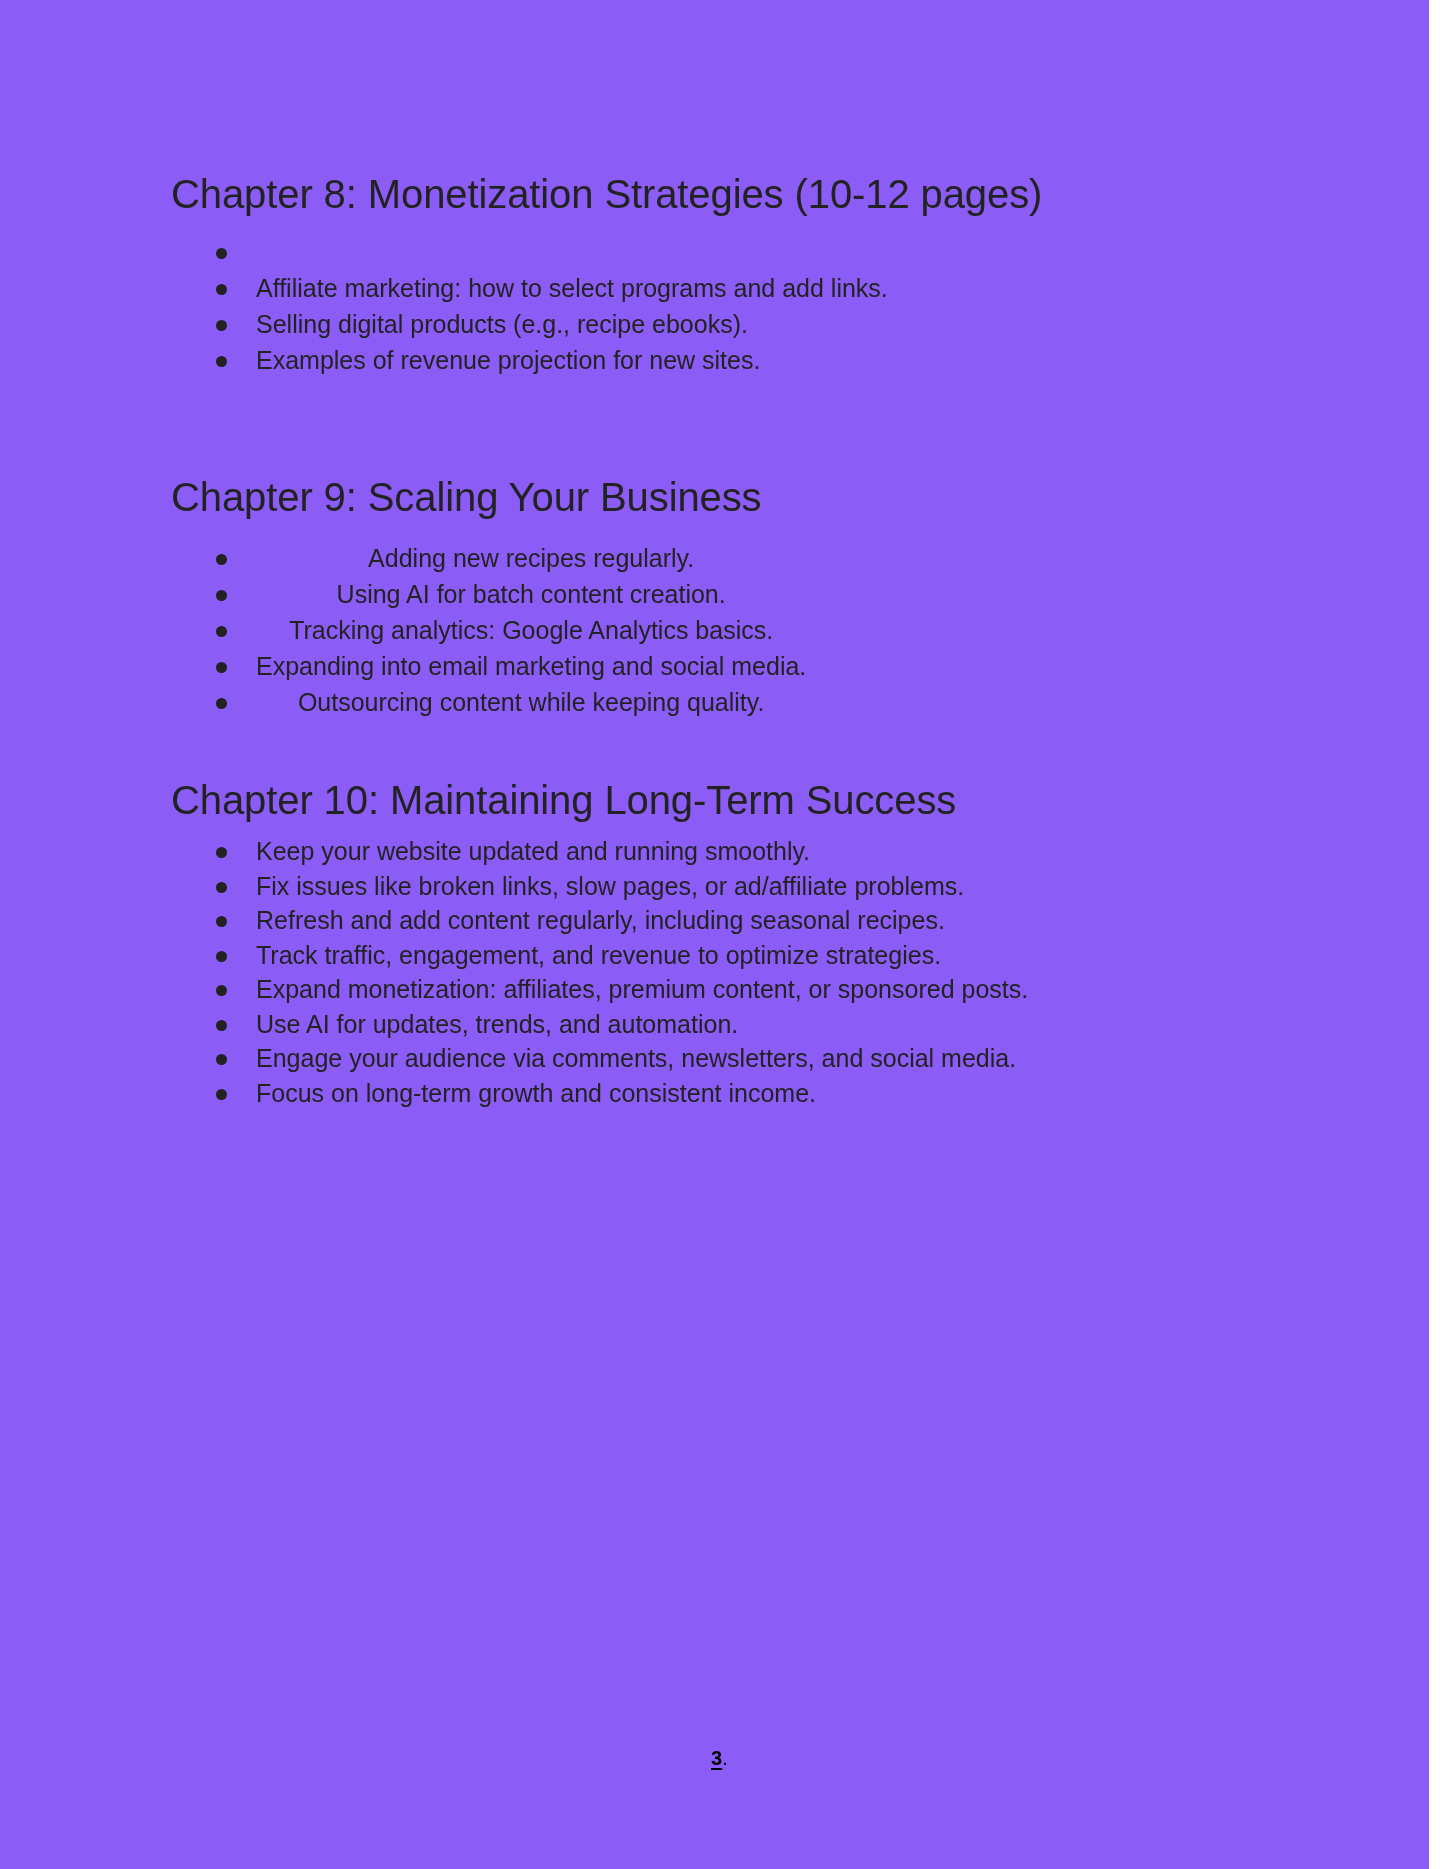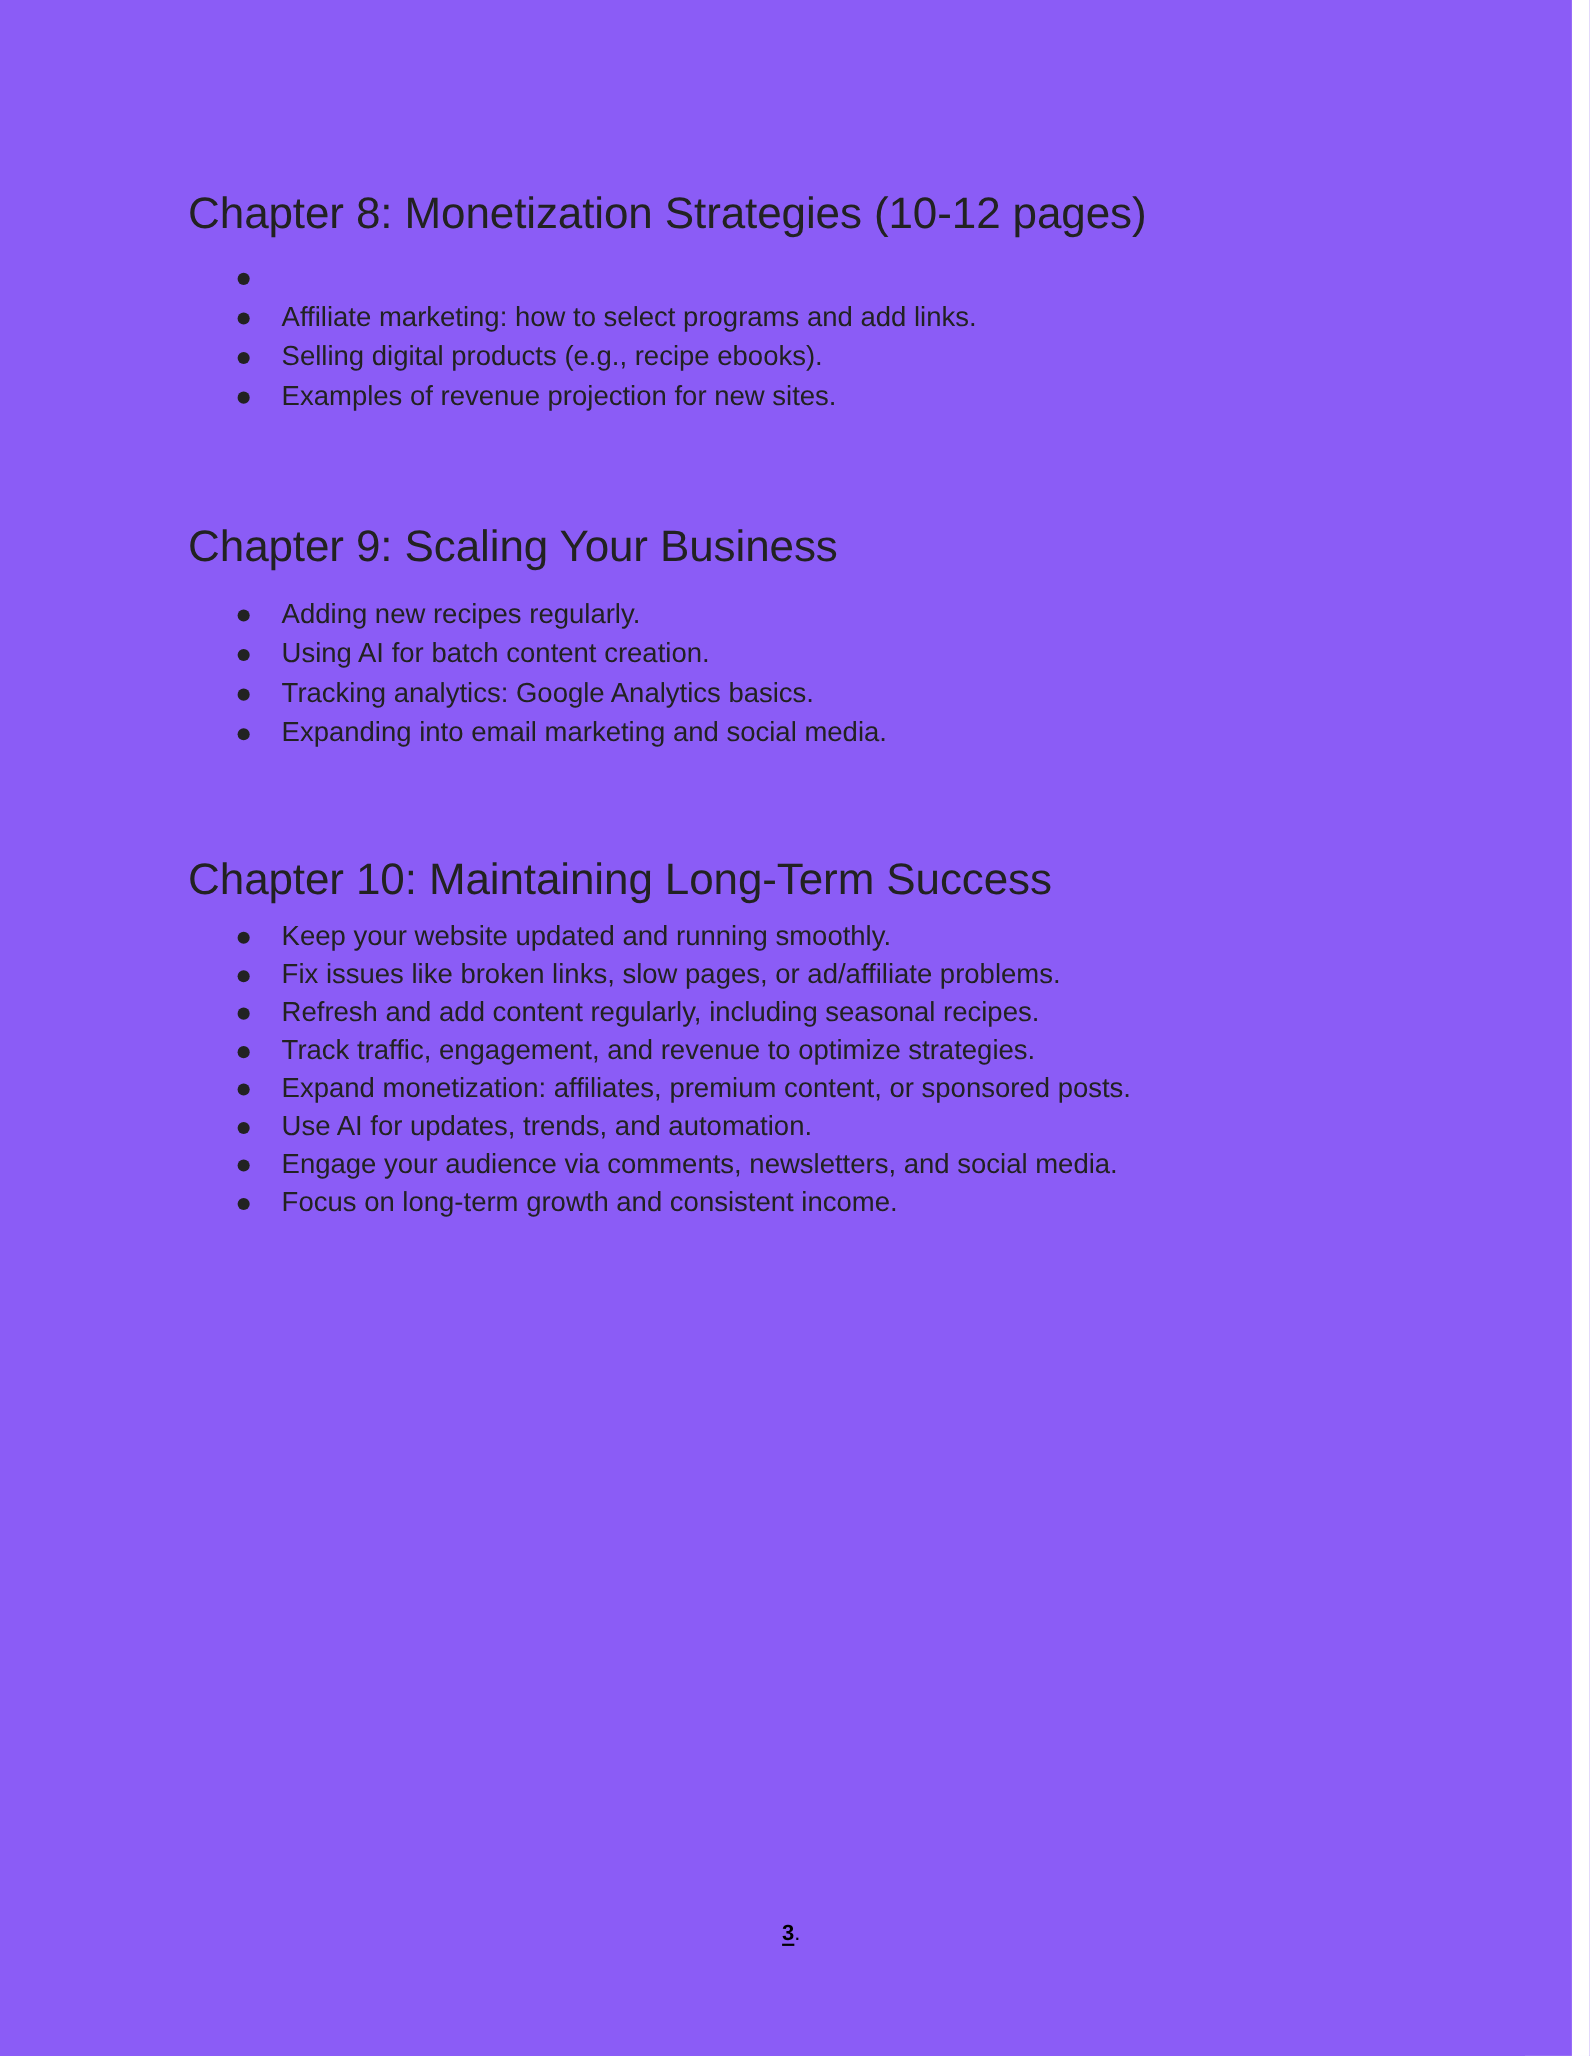--- a/index.html
+++ b/index.html
@@ -88,7 +88,7 @@
   </ul>
 
   <h2 class="chapter-heading" style="top:473px;">Chapter 9: Scaling Your Business</h2>
-  <ul class="bullet-list l36" style="top:540px;">
+  <ul class="bullet-list l36" style="top:540px;text-align:center;">
     <li><span class="bullet-dot"></span><span>Adding new recipes regularly.</span></li>
     <li><span class="bullet-dot"></span><span>Using AI for batch content creation.</span></li>
     <li><span class="bullet-dot"></span><span>Tracking analytics: Google Analytics basics.</span></li>

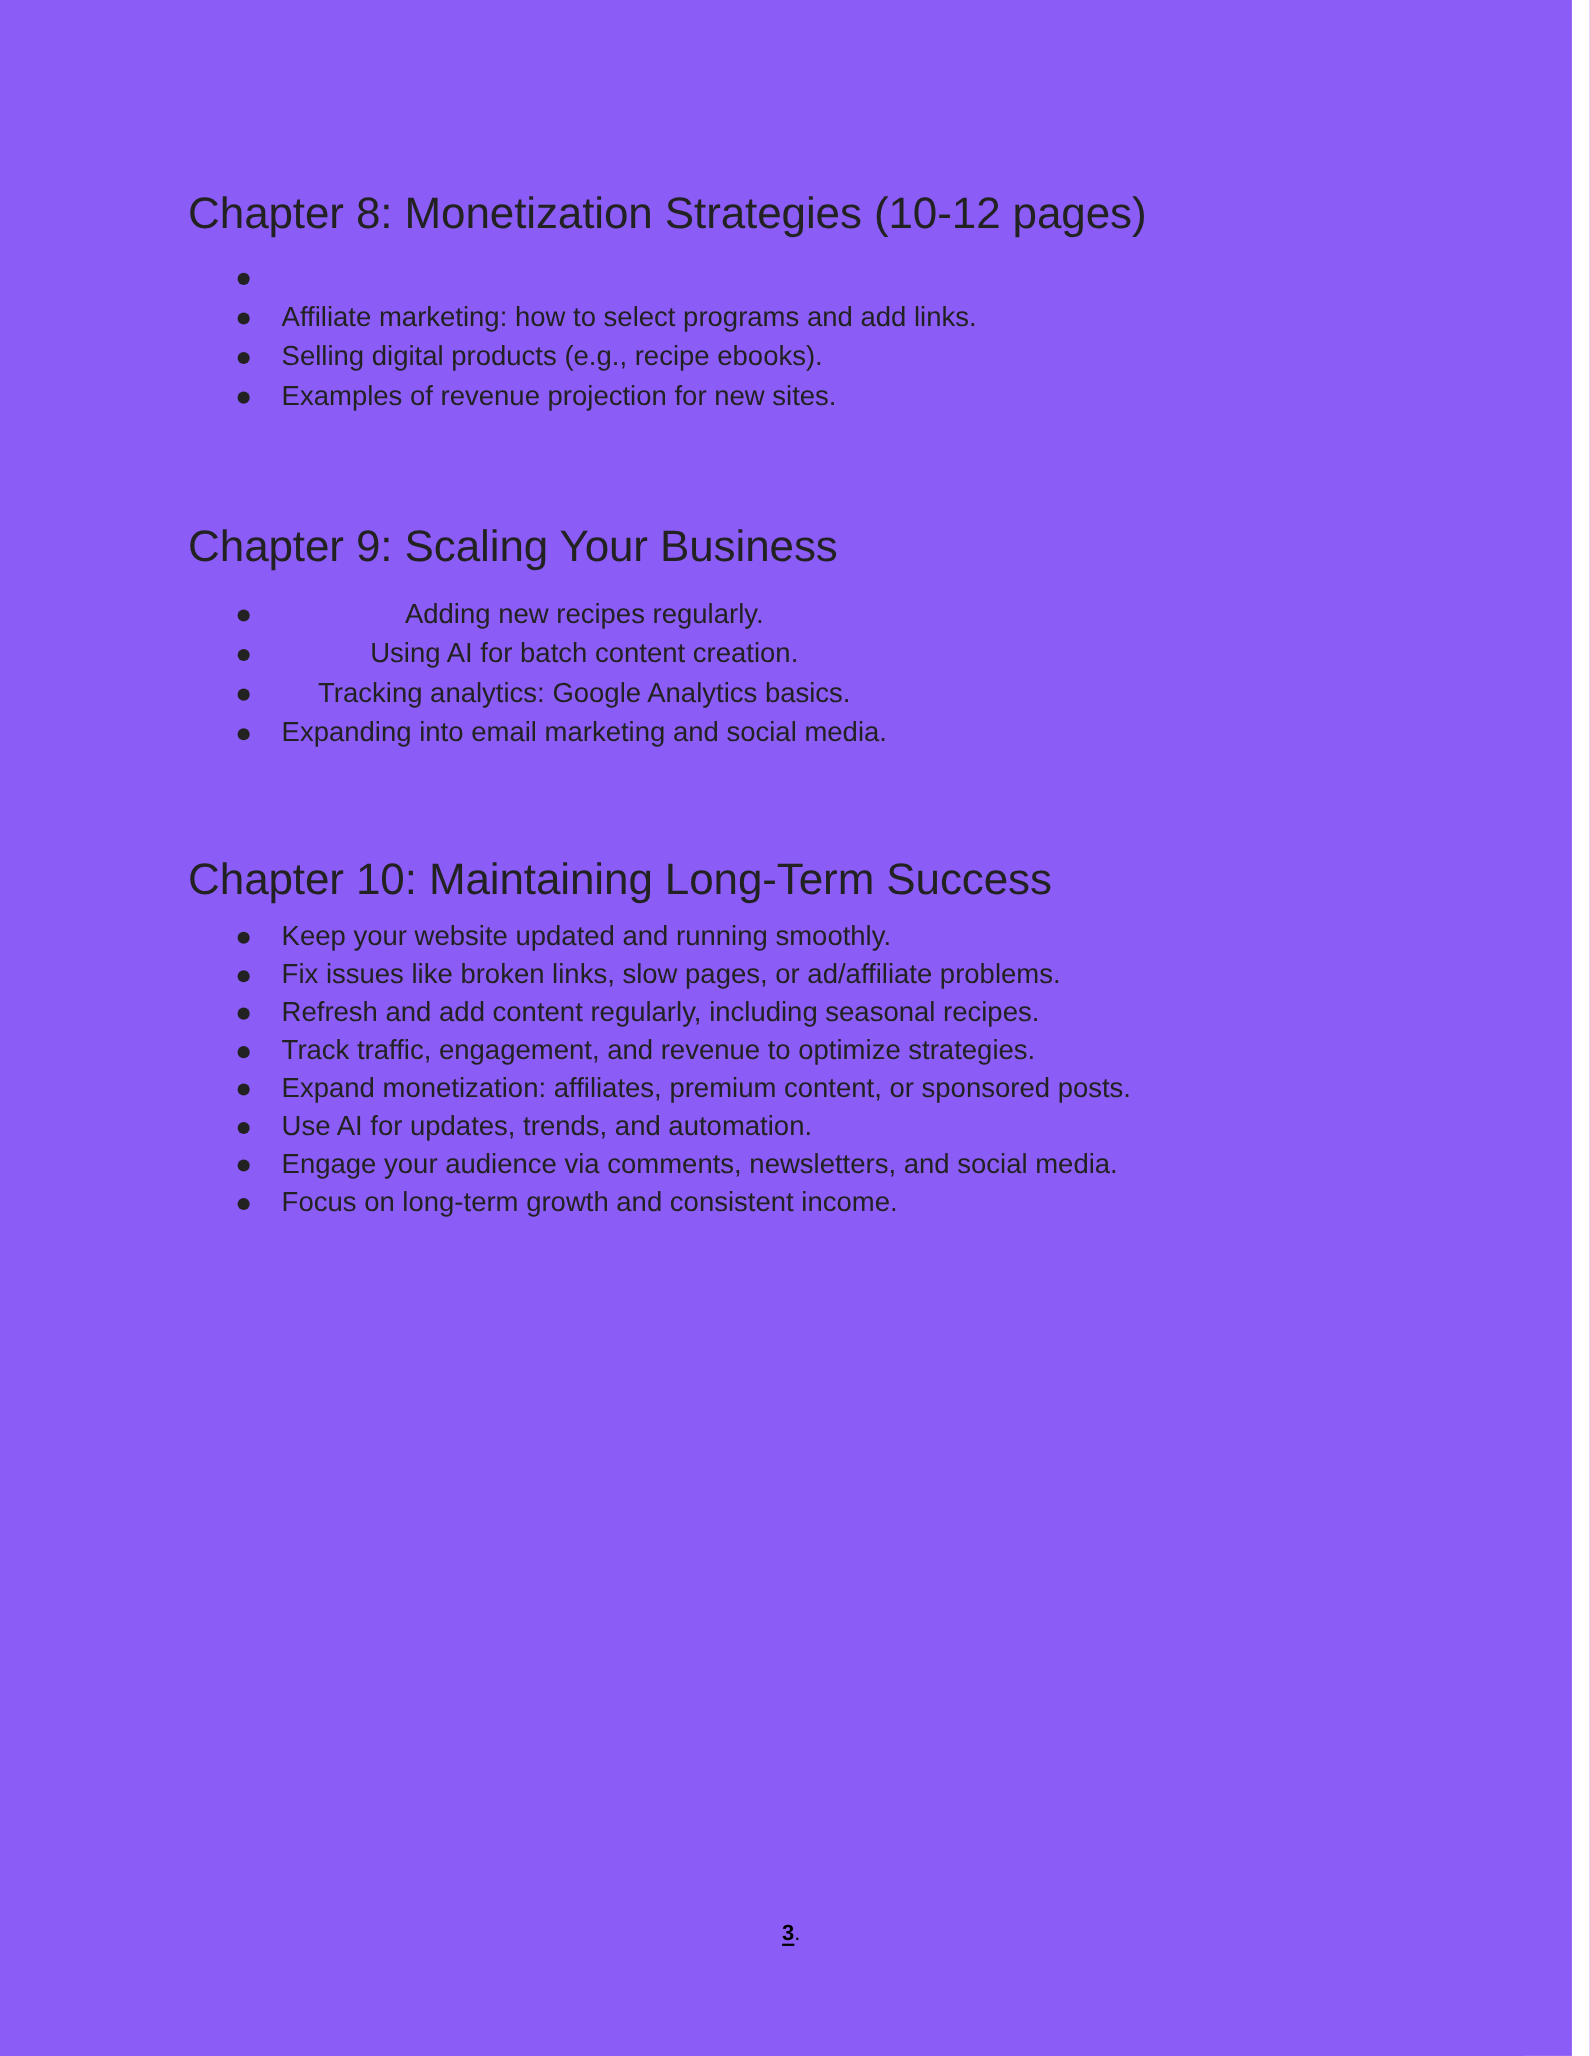--- a/index.html
+++ b/index.html
@@ -93,6 +93,7 @@
     <li><span class="bullet-dot"></span><span>Using AI for batch content creation.</span></li>
     <li><span class="bullet-dot"></span><span>Tracking analytics: Google Analytics basics.</span></li>
     <li><span class="bullet-dot"></span><span>Expanding into email marketing and social media.</span></li>
+    <li><span class="bullet-dot"></span><span>Outsourcing content while keeping quality.</span></li>
   </ul>
 
   <h2 class="chapter-heading" style="top:776px;">Chapter 10: Maintaining Long-Term Success</h2>

